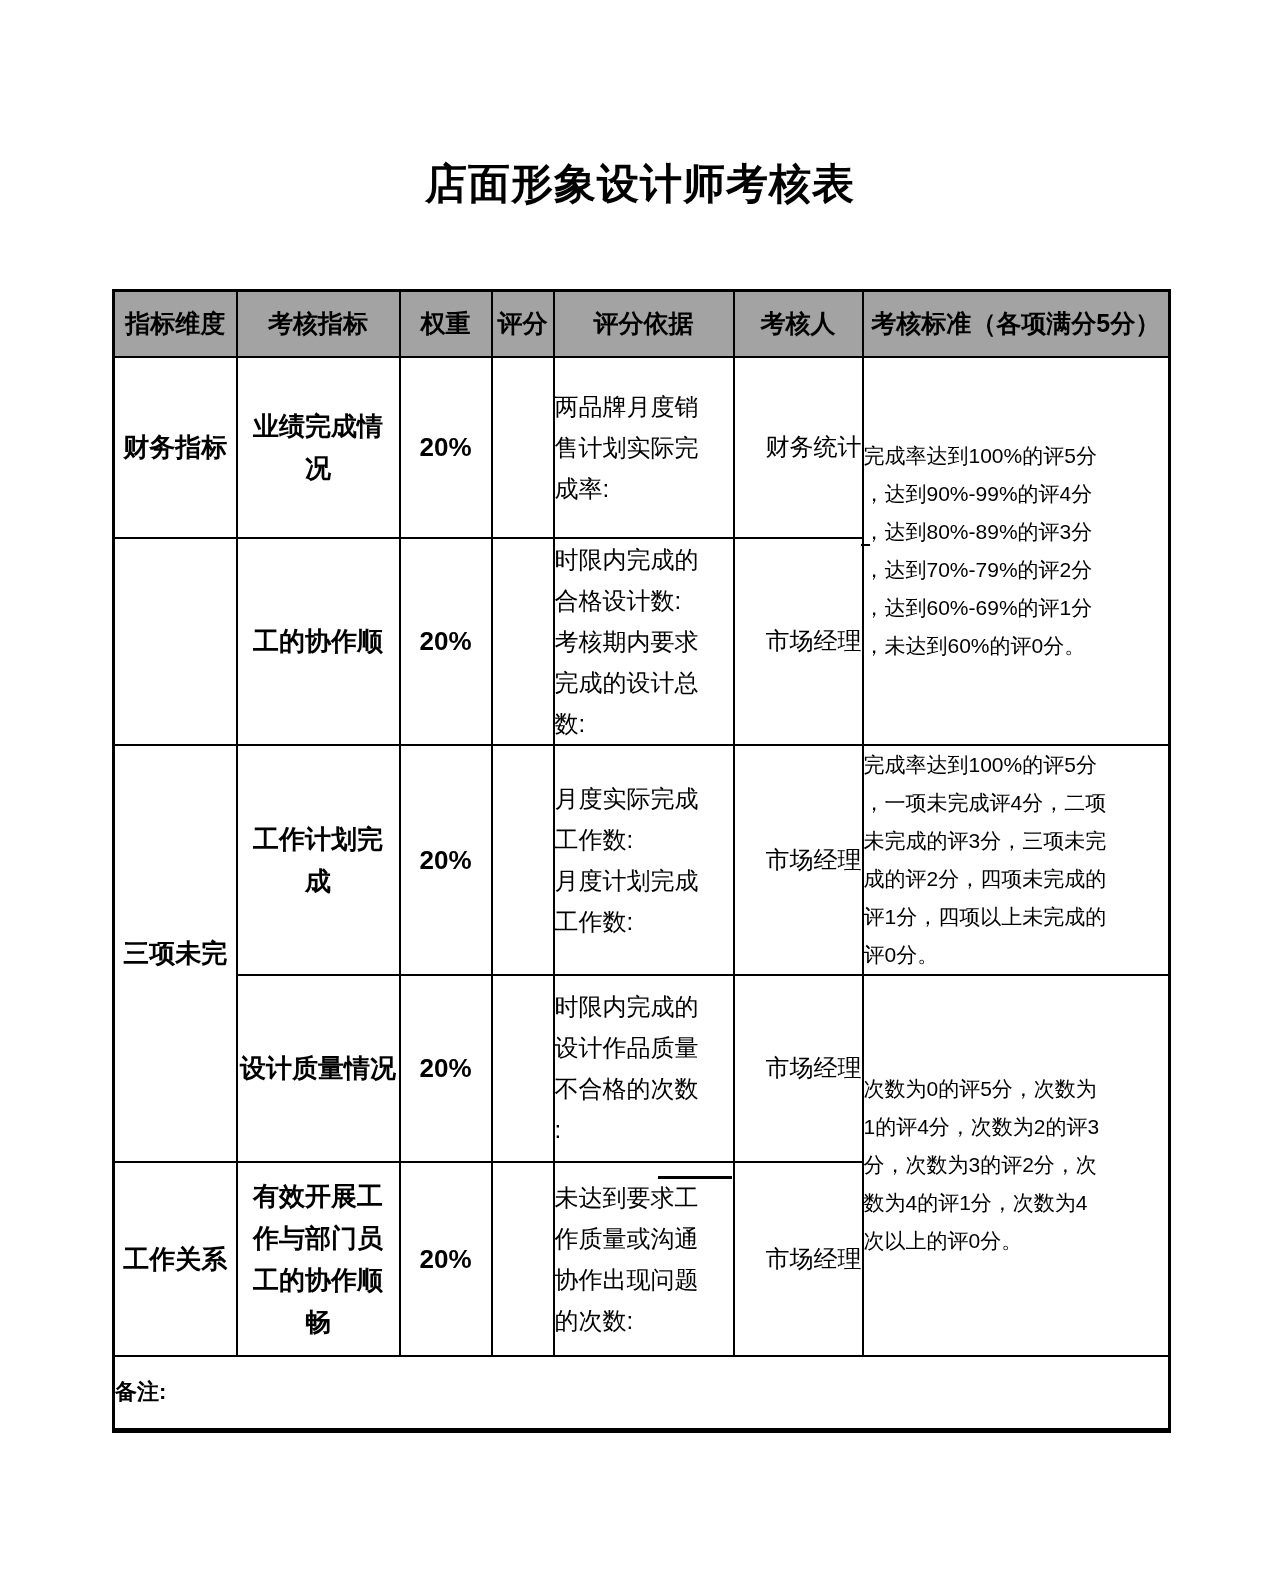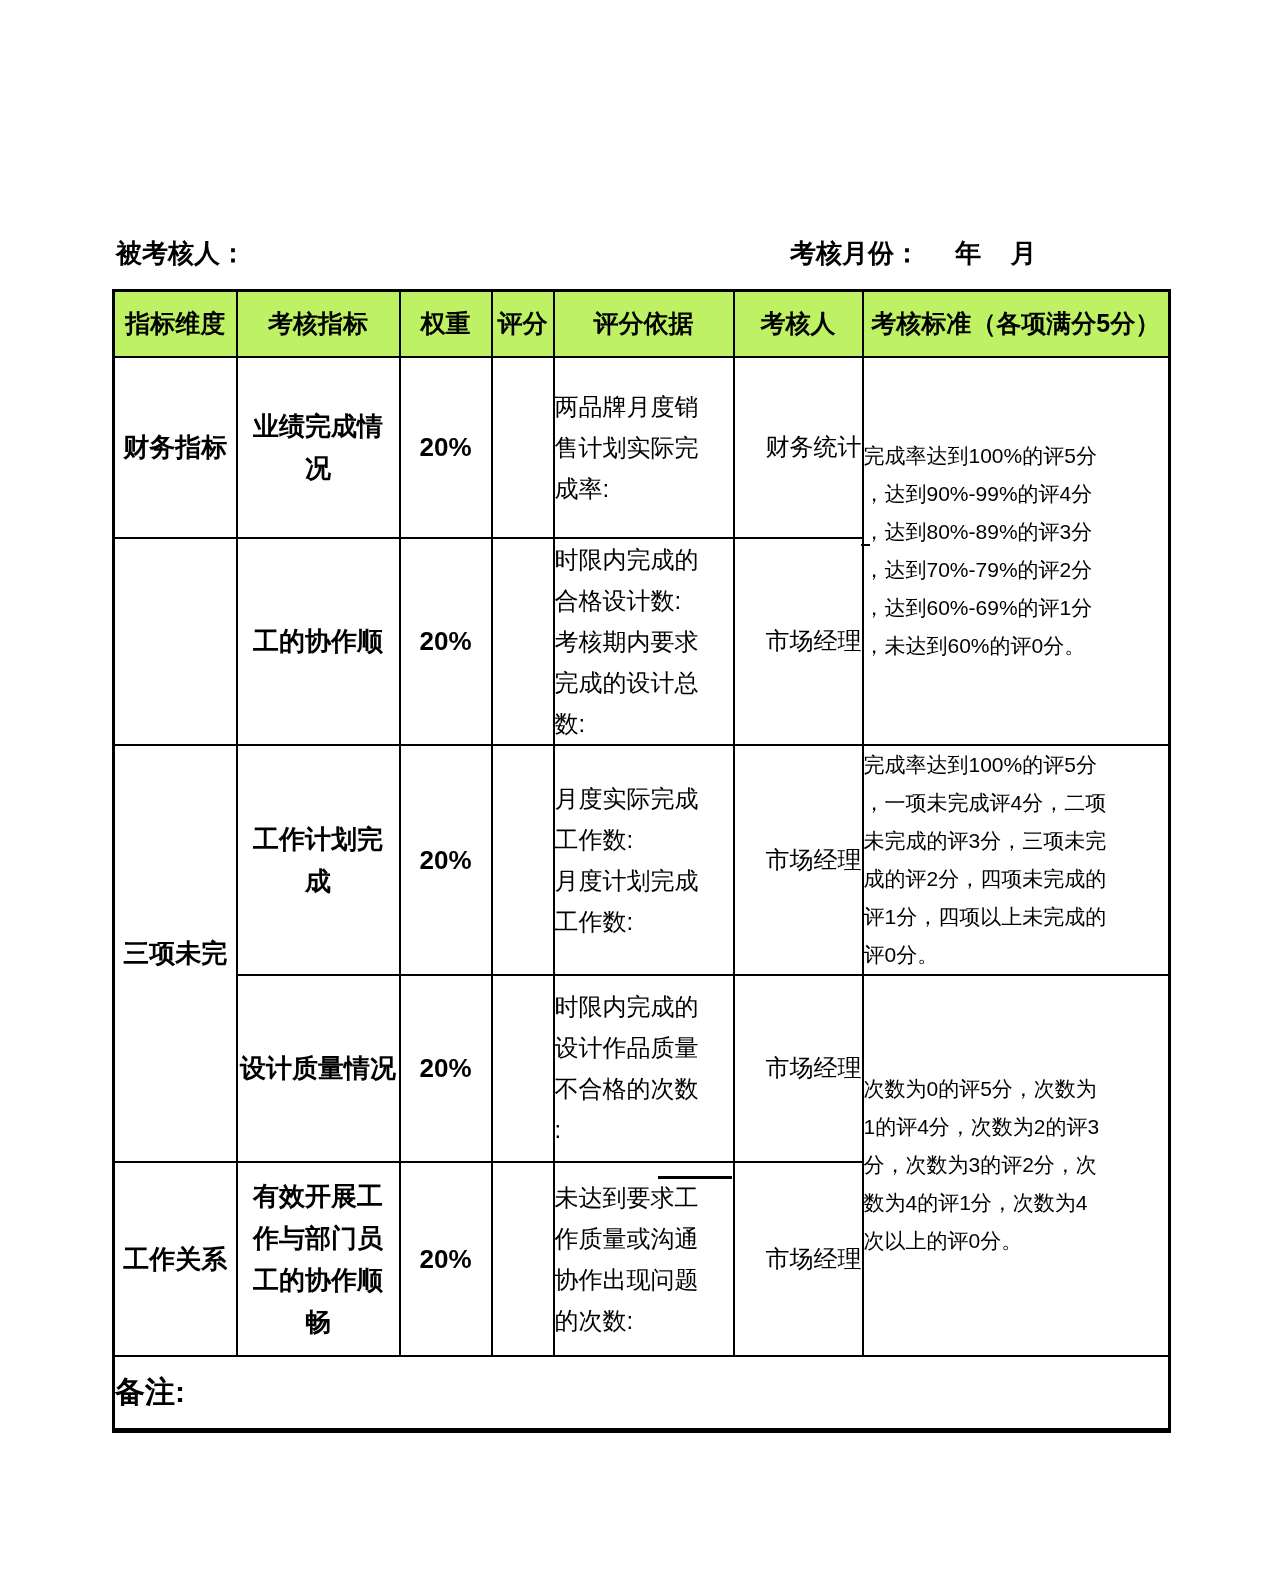--- a/index.html
+++ b/index.html
@@ -145,6 +145,7 @@
 
 <div class="page">
 
+  <div class="title">店面形象设计师考核表</div>
 
   <div class="meta">
     <span class="assessee">被考核人：</span>

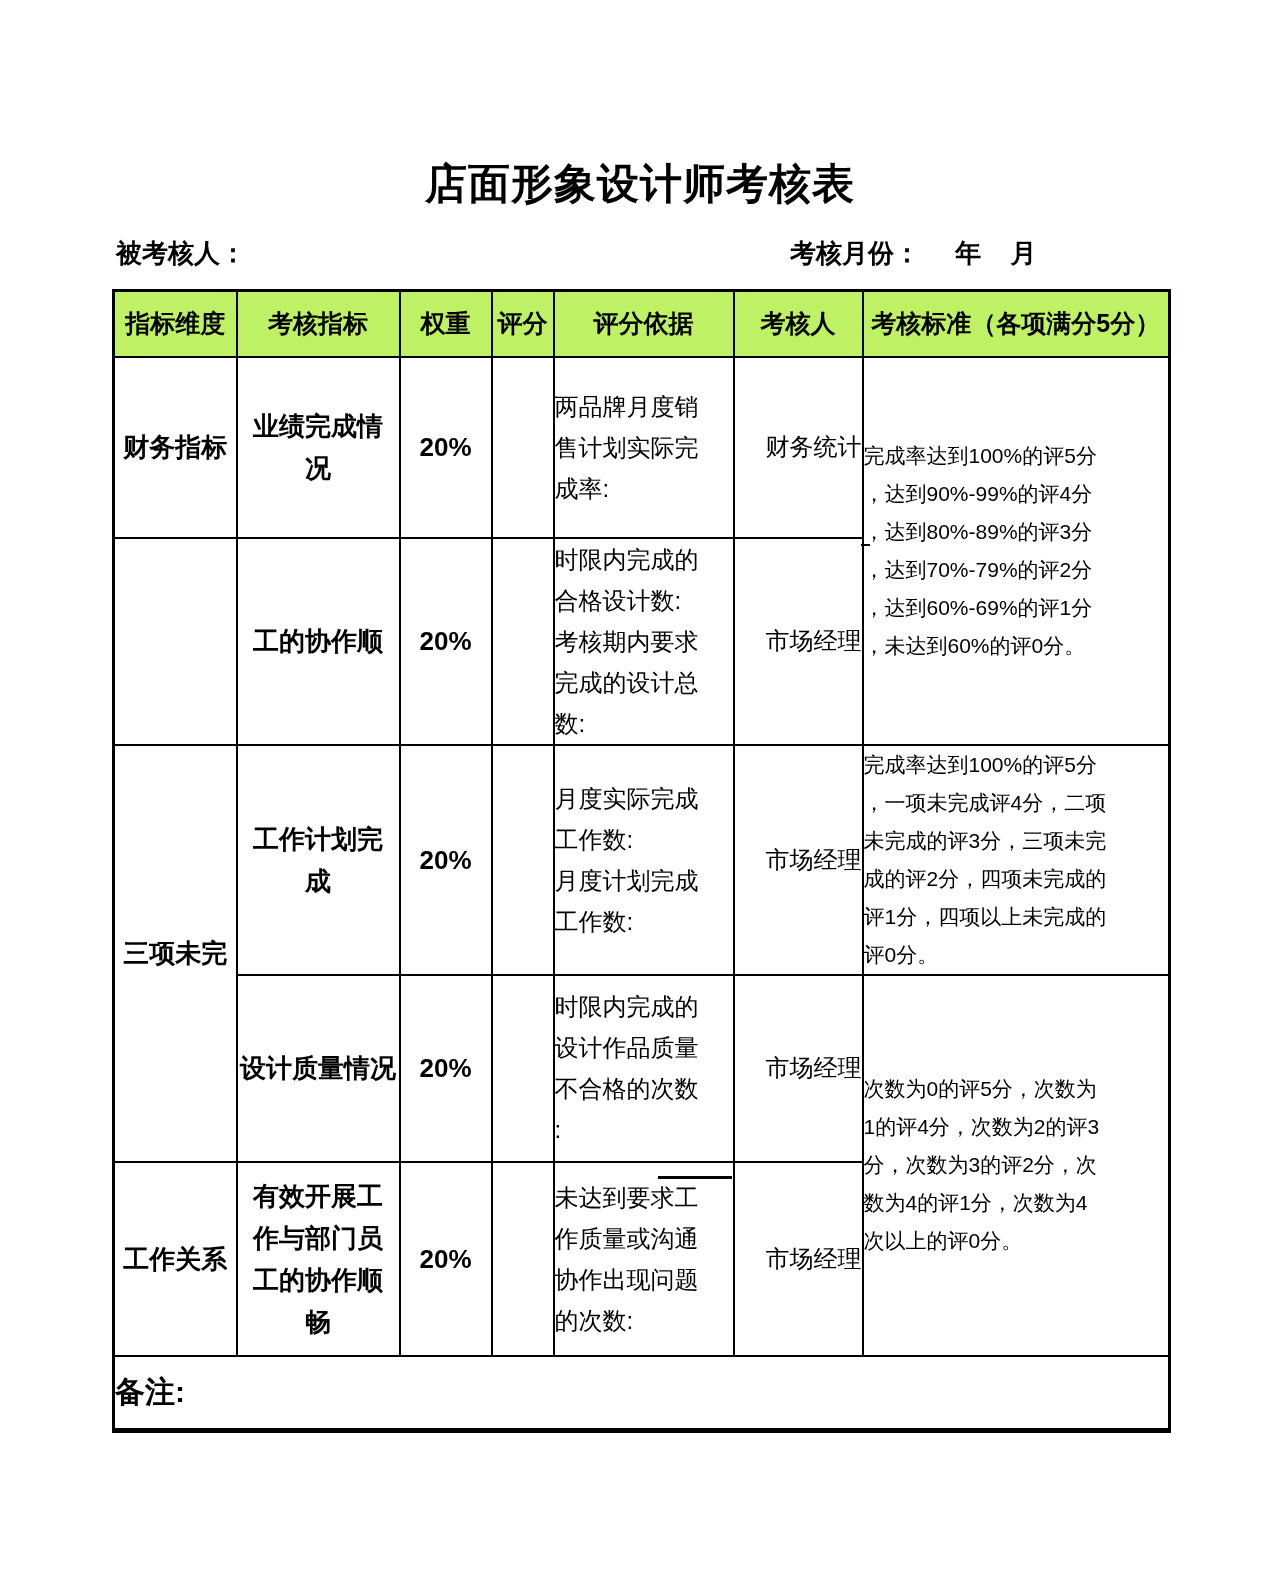--- a/index.html
+++ b/index.html
@@ -147,14 +147,6 @@
 
   <div class="title">店面形象设计师考核表</div>
 
-  <div class="meta">
-    <span class="assessee">被考核人：</span>
-    <span class="month-group">
-      <span>考核月份：</span>
-      <span class="year">年</span>
-      <span class="month">月</span>
-    </span>
-  </div>
 
   <table class="assessment">
     <colgroup>

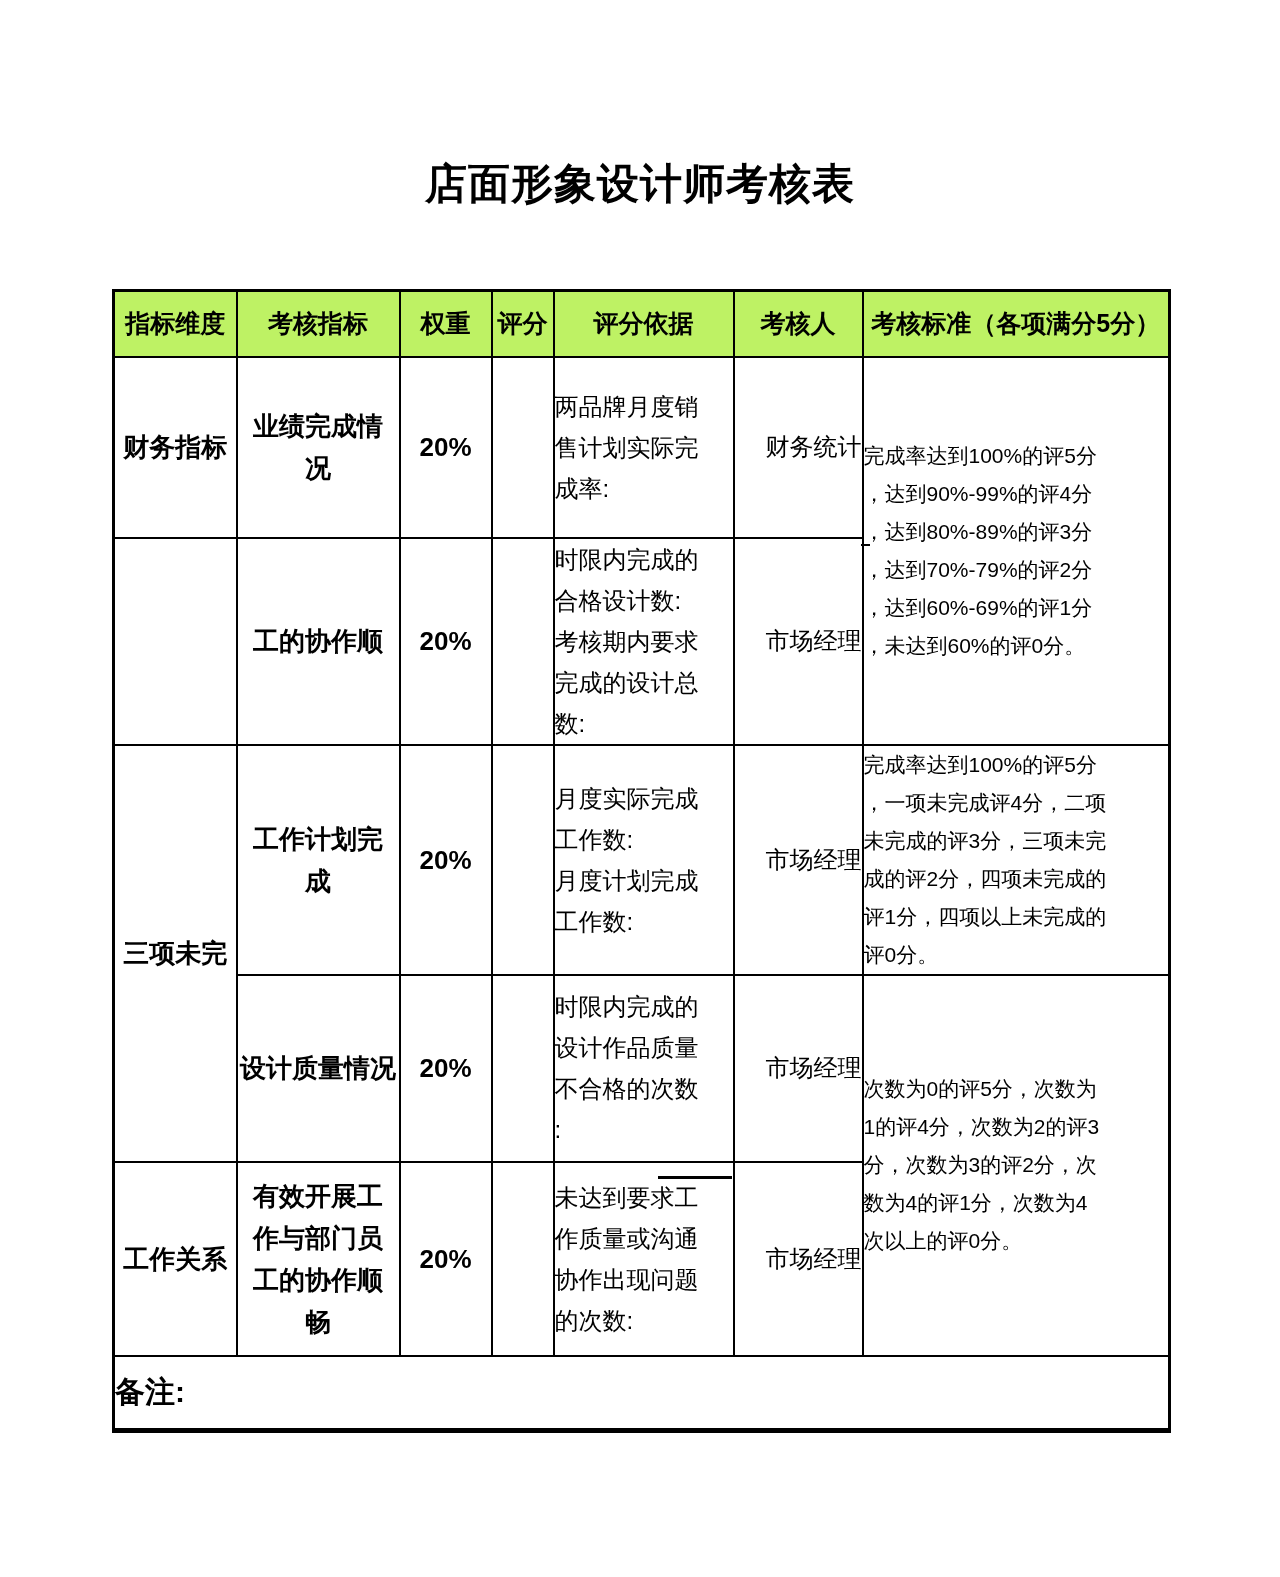--- a/index.html
+++ b/index.html
@@ -72,7 +72,7 @@
   }
   thead tr { height: 66px; }
   thead th {
-    background: #bef264;
+    background: #a3a3a3;
     font-size: 25px;
     font-weight: bold;
     text-align: center;

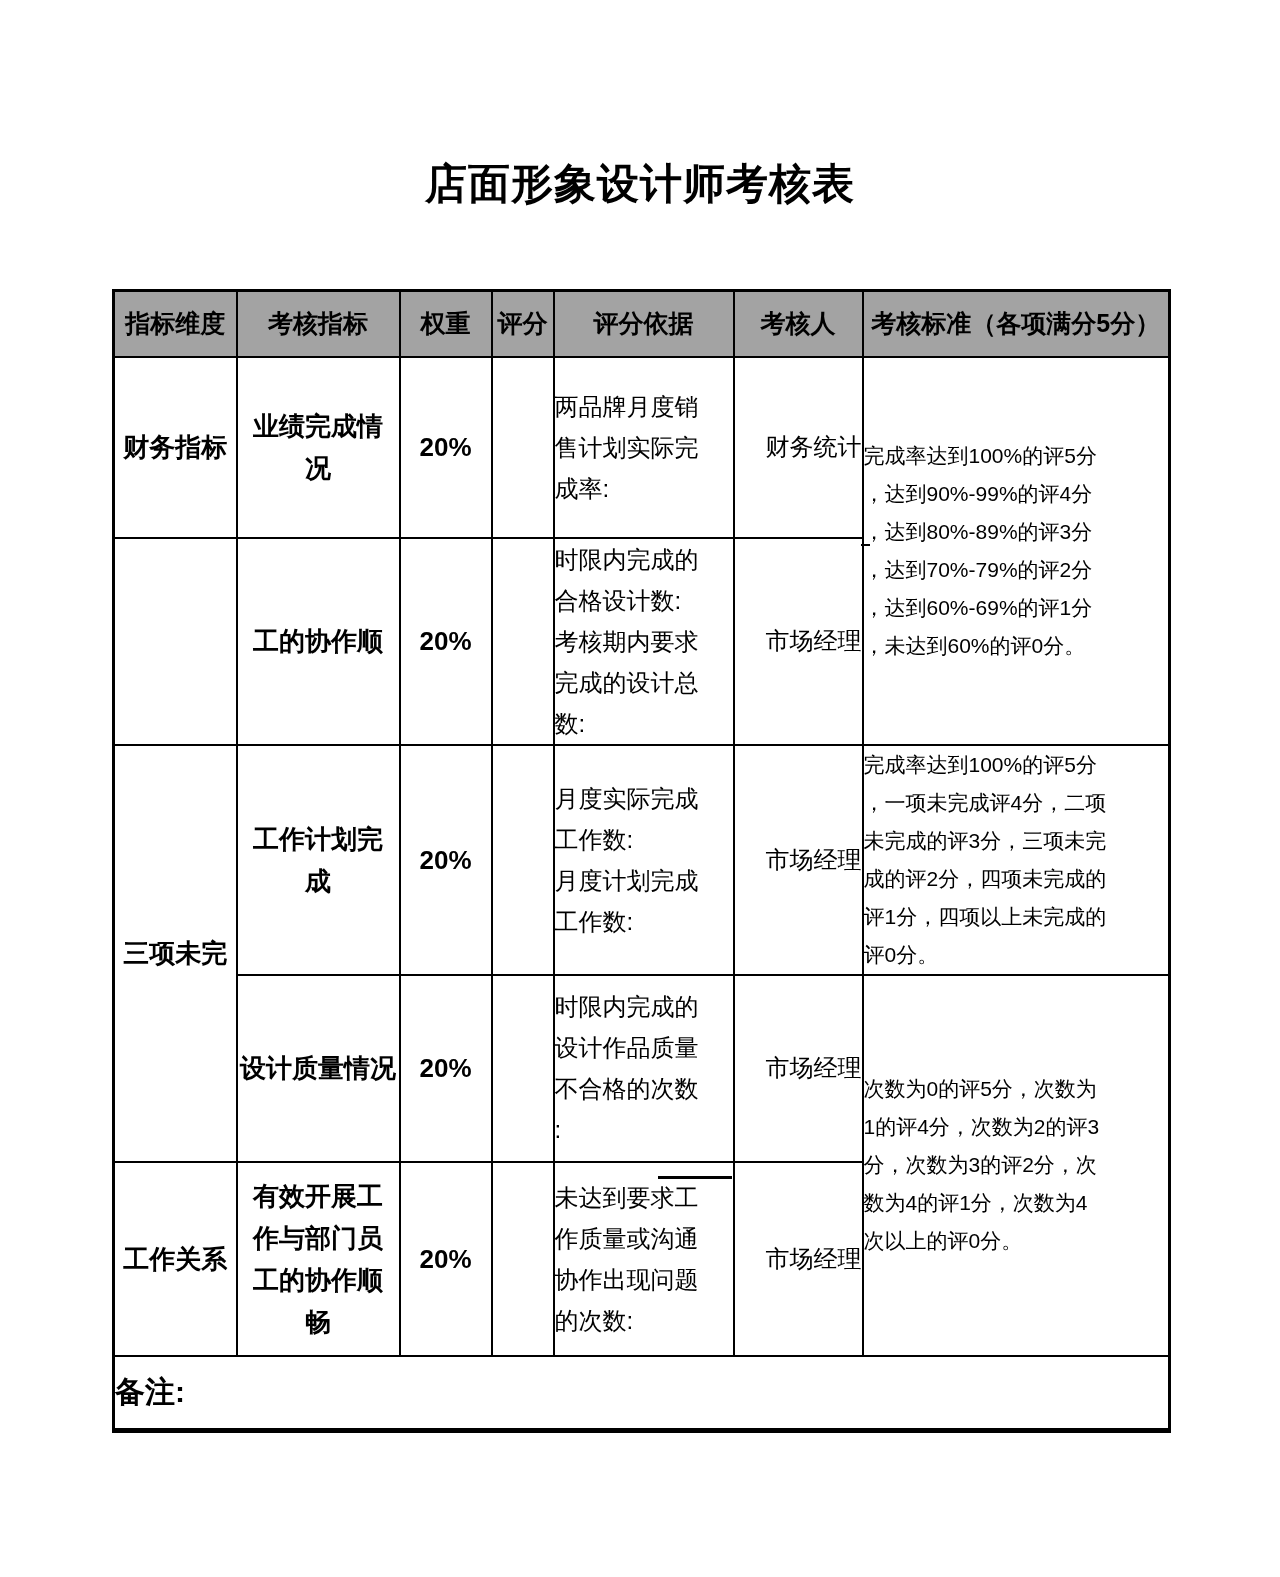--- a/index.html
+++ b/index.html
@@ -119,7 +119,7 @@
   td.remarks {
     vertical-align: top;
     text-align: left;
-    font-size: 30px;
+    font-size: 22px;
     font-weight: bold;
     padding: 9px 8px;
   }

